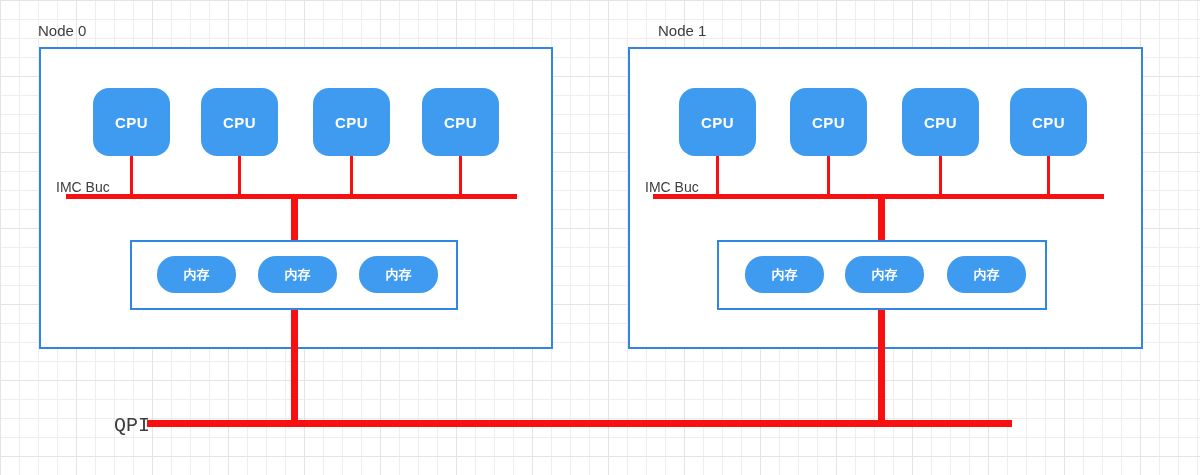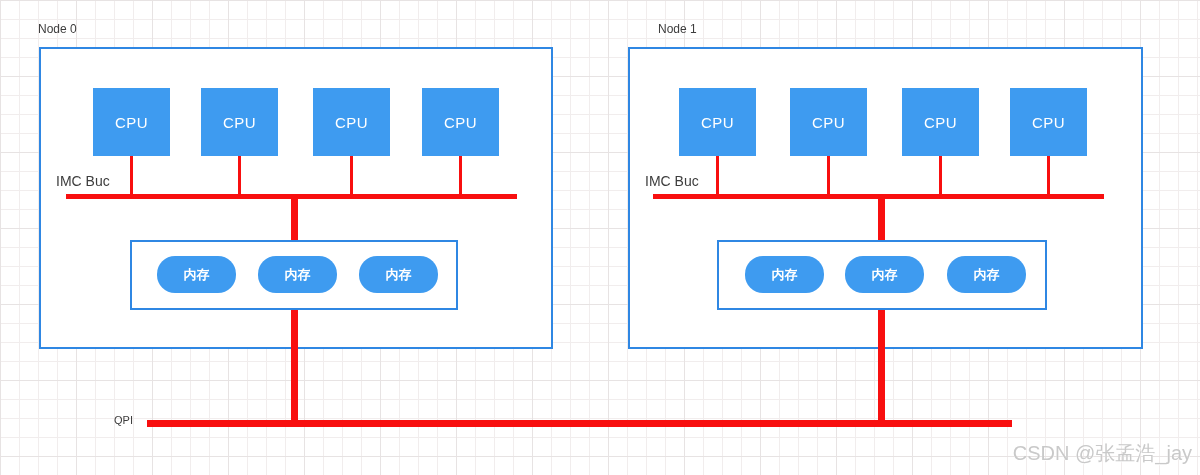--- a/index.html
+++ b/index.html
@@ -27,7 +27,7 @@
     box-sizing: border-box;
   }
   .node-label {
-    font-size: 12px;
+    font-size: 15px;
     color: var(--label-text, #3d3d3d);
     white-space: nowrap;
   }

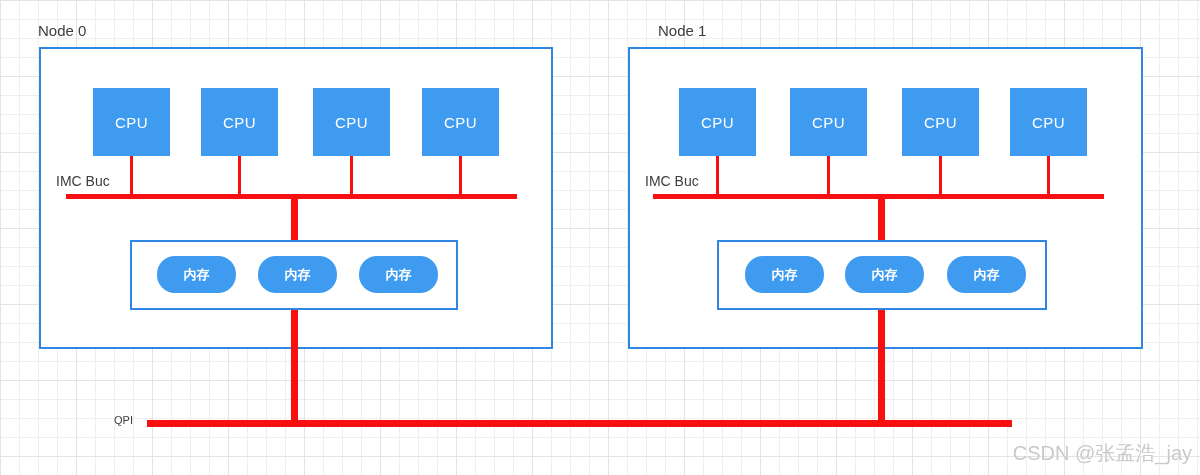--- a/index.html
+++ b/index.html
@@ -33,10 +33,10 @@
   }
   .cpu-block {
     background: var(--block-fill, #3E9BF0);
-    border-radius: 0;
+    border-radius: 16px;
     color: #ffffff;
     font-size: 15px;
-    font-weight: 400;
+    font-weight: 700;
     display: flex;
     align-items: center;
     justify-content: center;

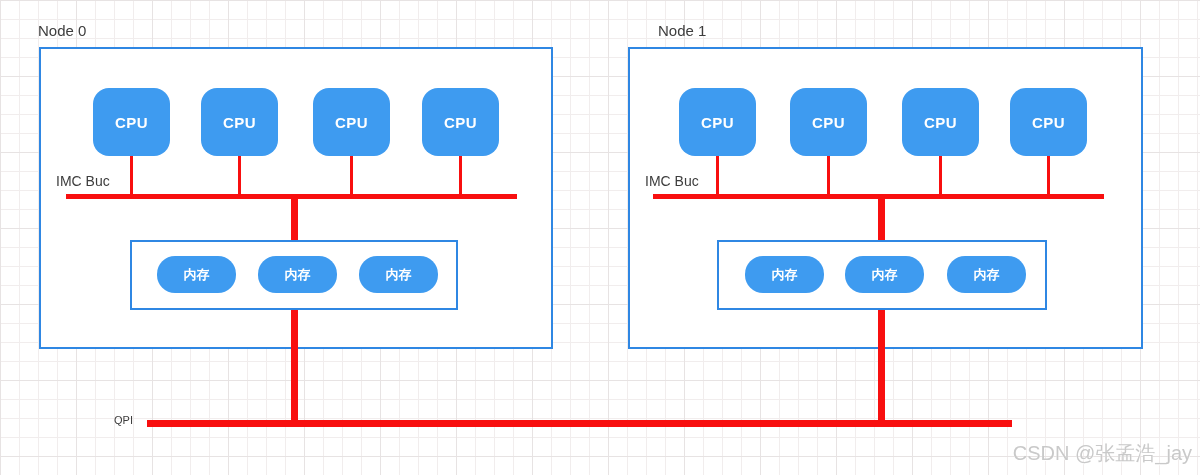--- a/index.html
+++ b/index.html
@@ -62,6 +62,7 @@
     font-size: 14px;
     color: var(--label-text, #3d3d3d);
     white-space: nowrap;
+    margin-top: 6px;
   }
   .qpi-label {
     font-size: 11px;

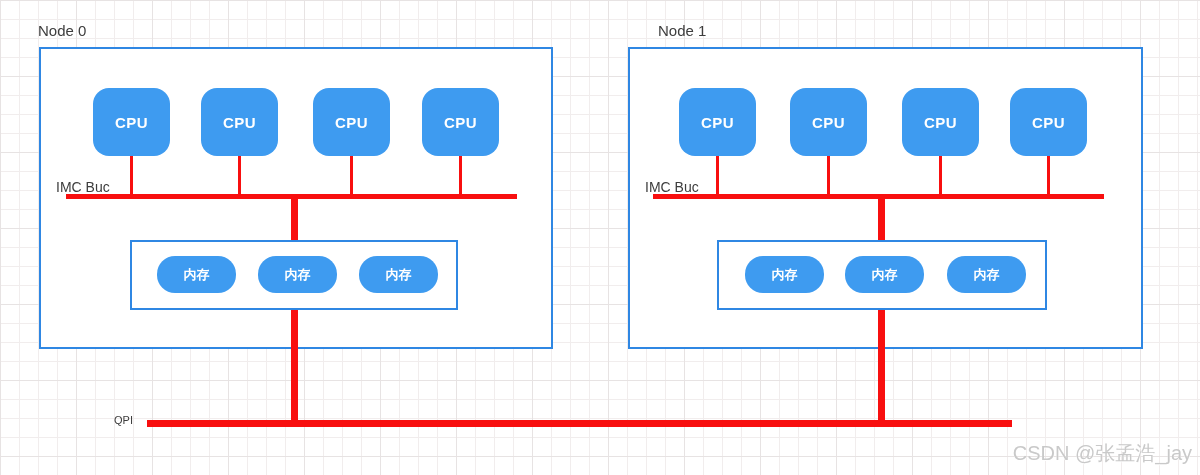--- a/index.html
+++ b/index.html
@@ -65,9 +65,10 @@
     margin-top: 6px;
   }
   .qpi-label {
-    font-size: 11px;
+    font-size: 20px;
     color: var(--label-text, #3d3d3d);
     white-space: nowrap;
+    font-family: Liberation Mono, monospace;
   }
   .watermark {
     font-size: 20px;

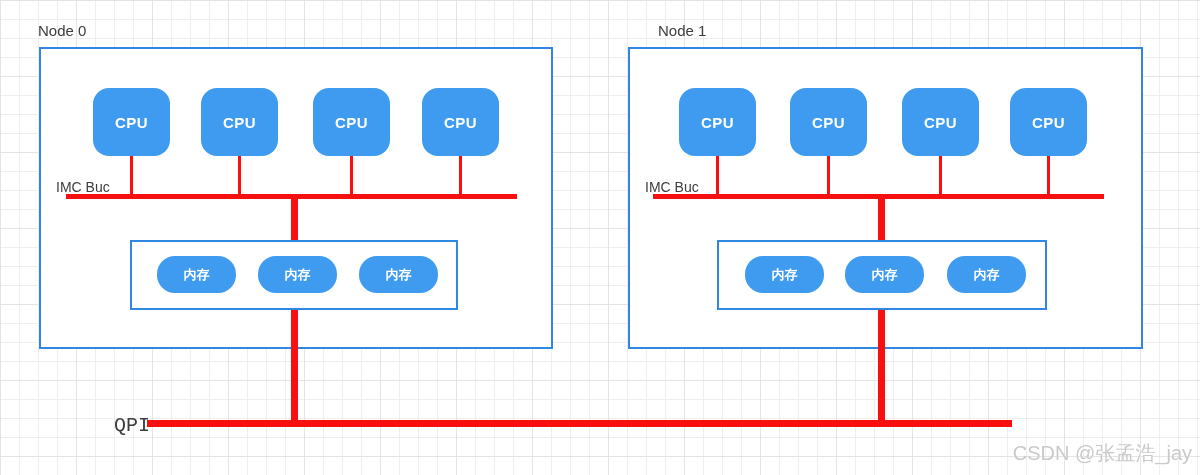--- a/index.html
+++ b/index.html
@@ -137,7 +137,6 @@
   <div class="abs qpi-label" style="left:114px; top:414px;">QPI</div>
   <div class="abs red-line" style="left:147px; top:420px; width:865px; height:7px;"></div>
 
-  <div class="abs watermark" style="right:8px; top:440px;">CSDN @张孟浩_jay</div>
 
 </div>
 

